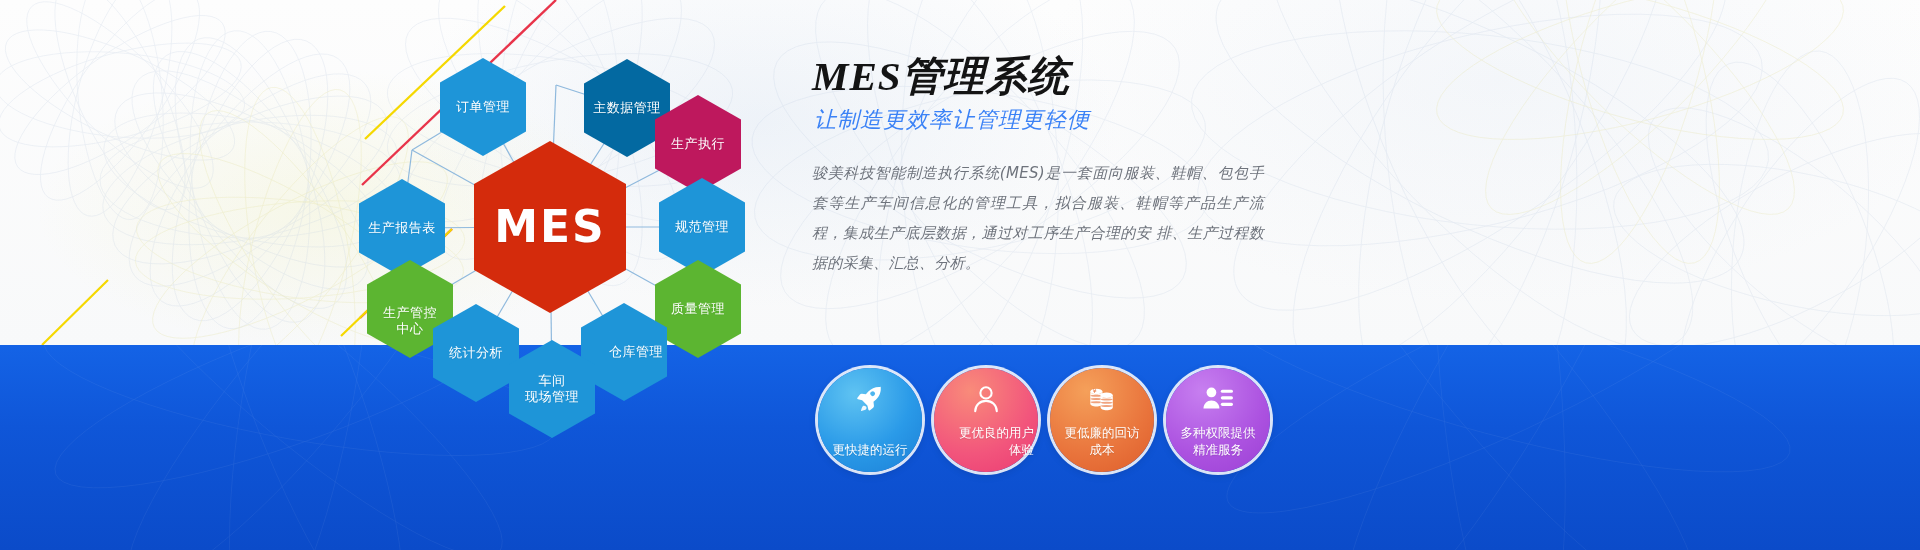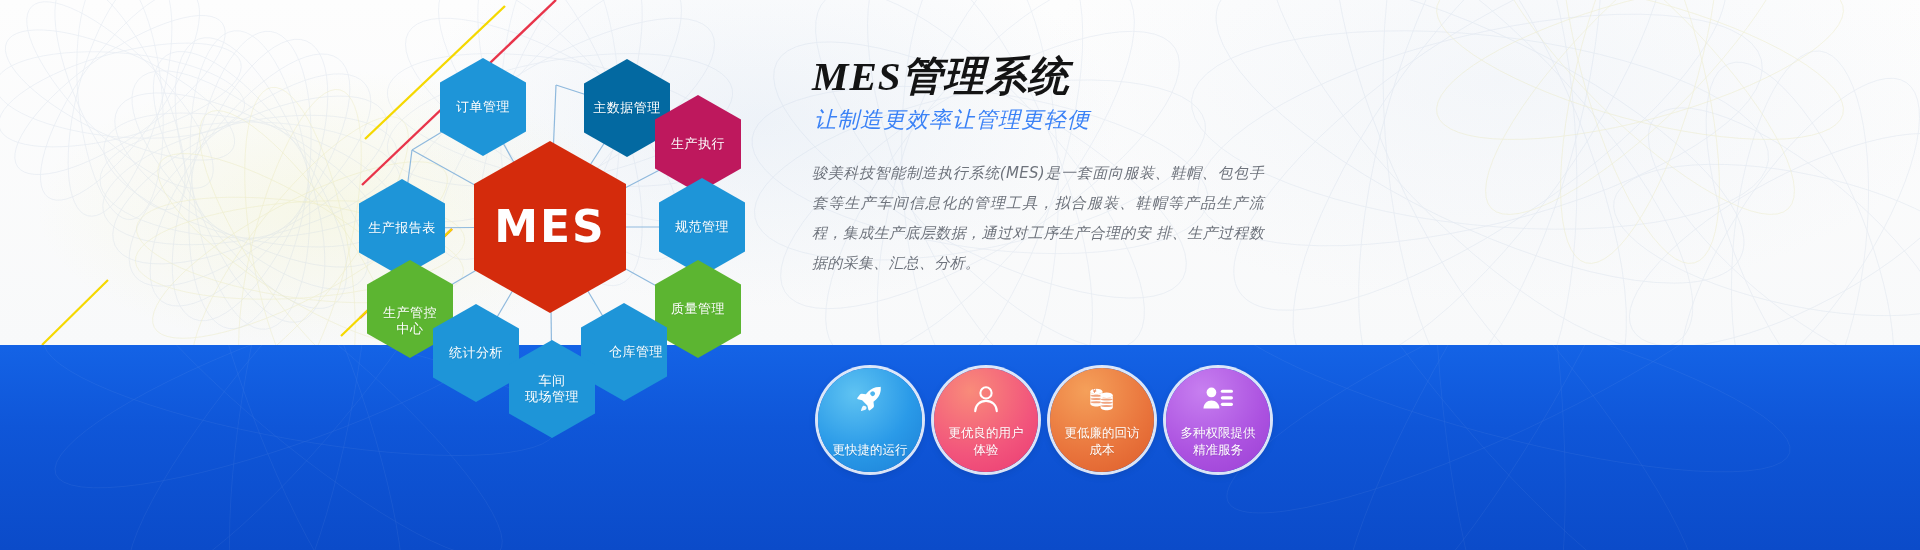--- a/index.html
+++ b/index.html
@@ -310,7 +310,7 @@
           <path d="M4.5 29c0-6.4 5.1-11 11.5-11s11.5 4.6 11.5 11" stroke-linecap="round"></path>
         </svg>
       </div>
-      <div class="cap" style="white-space:pre-line;">更优良的用户
+      <div class="cap" style="white-space:pre-line;text-align:right;">更优良的用户
 体验</div>
     </div>
 

